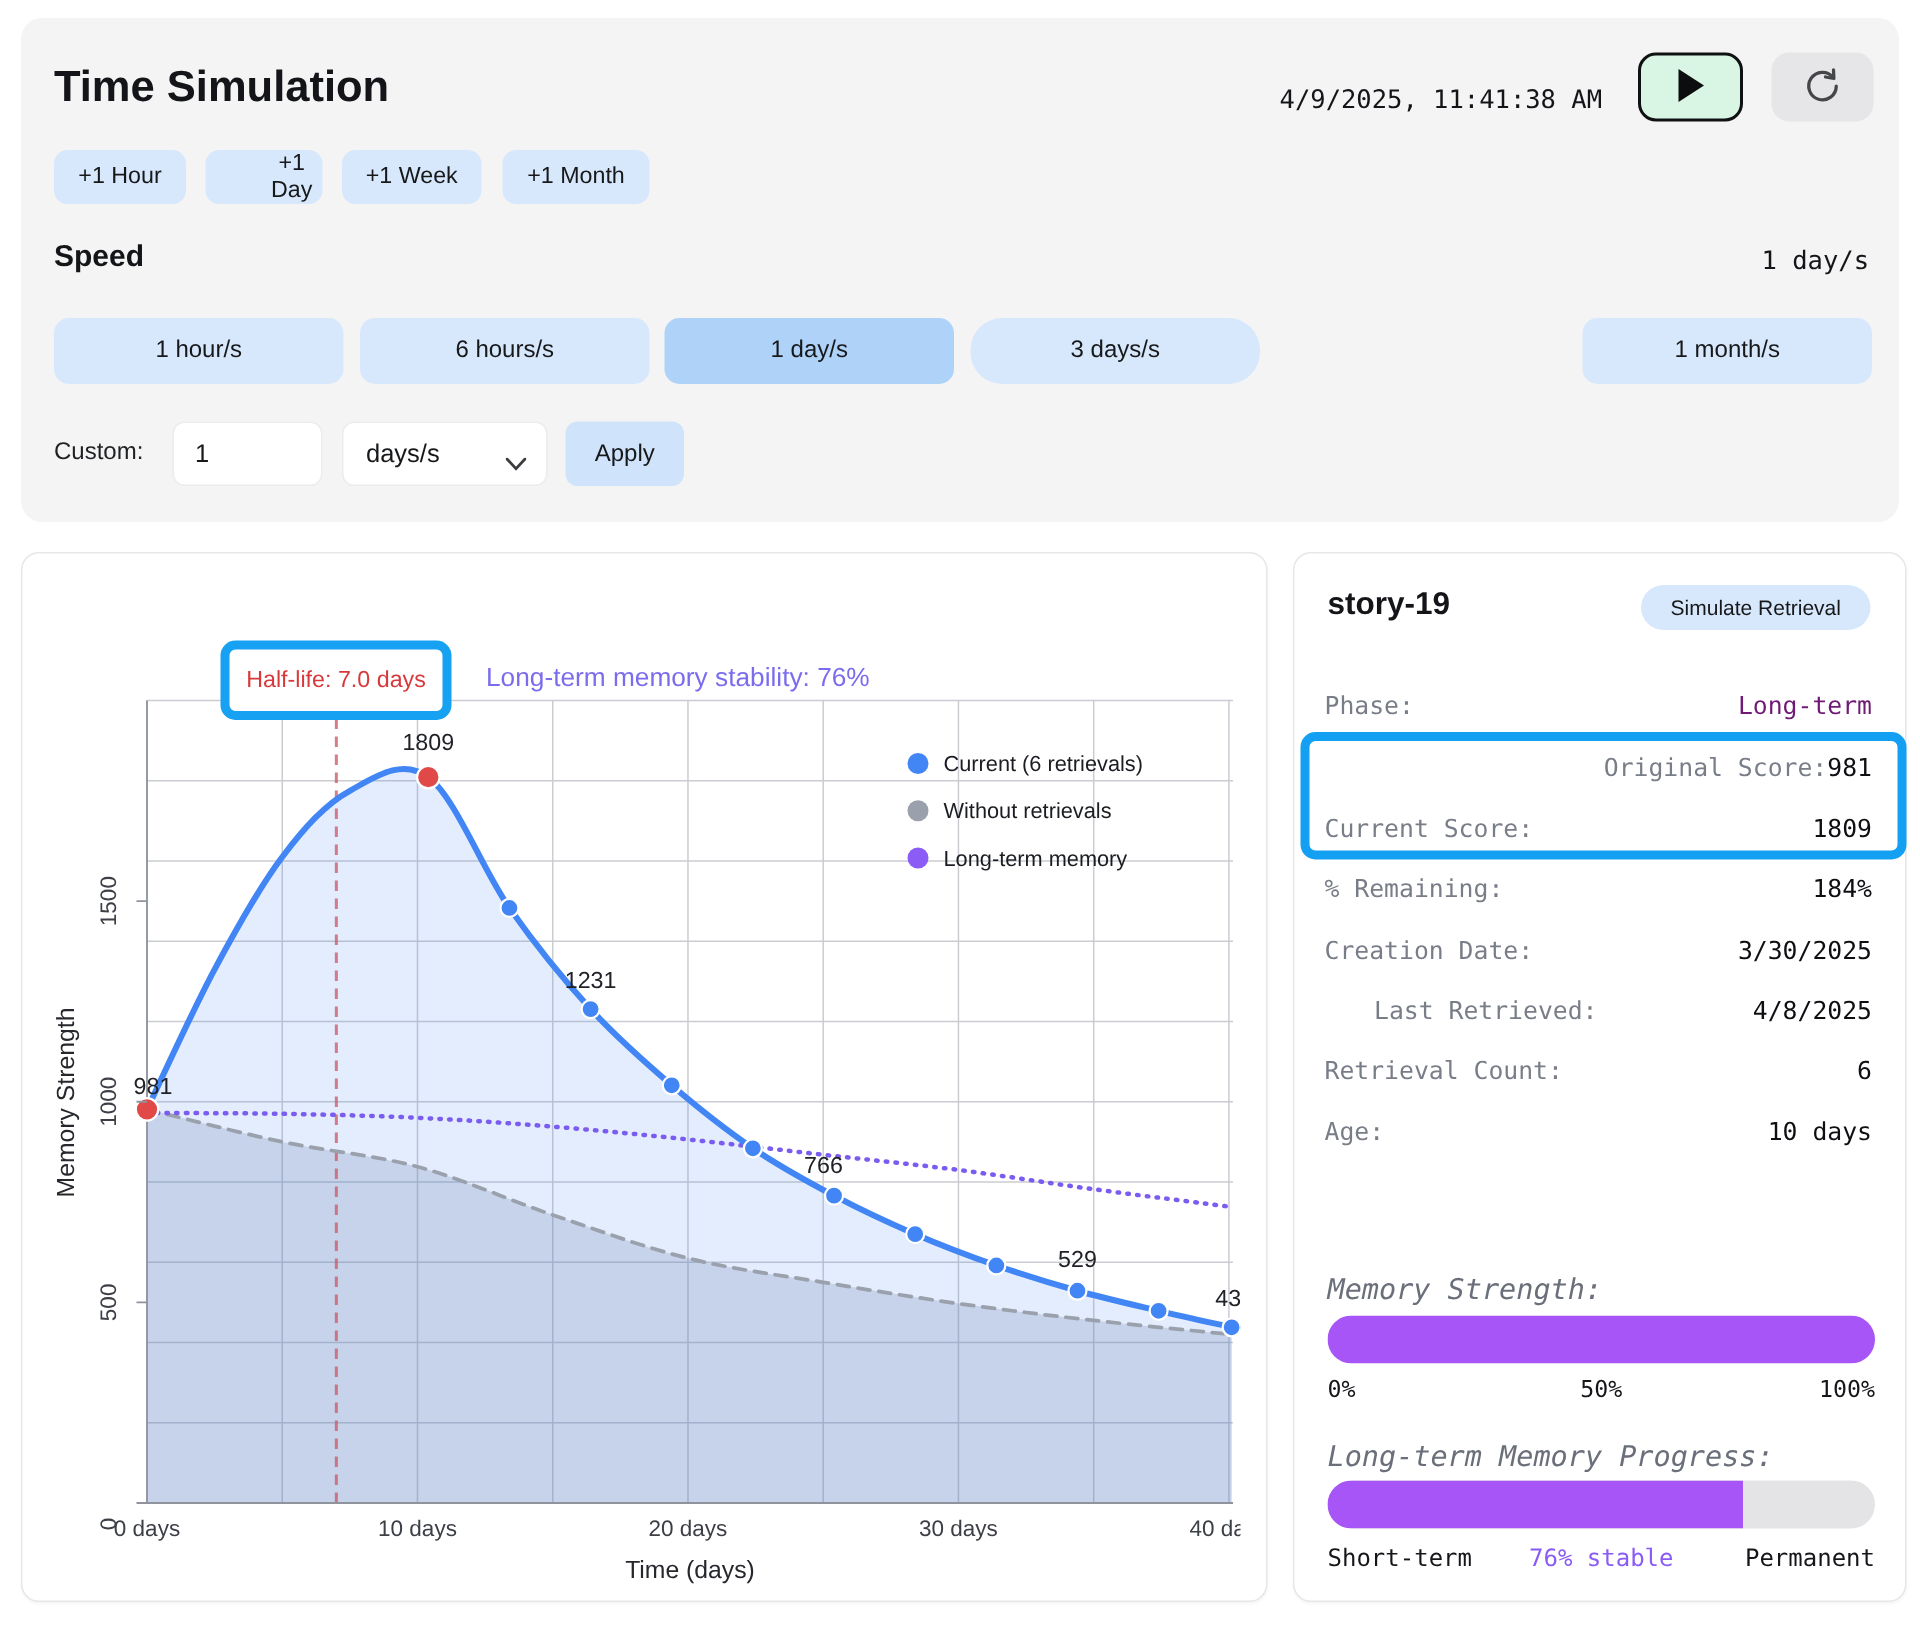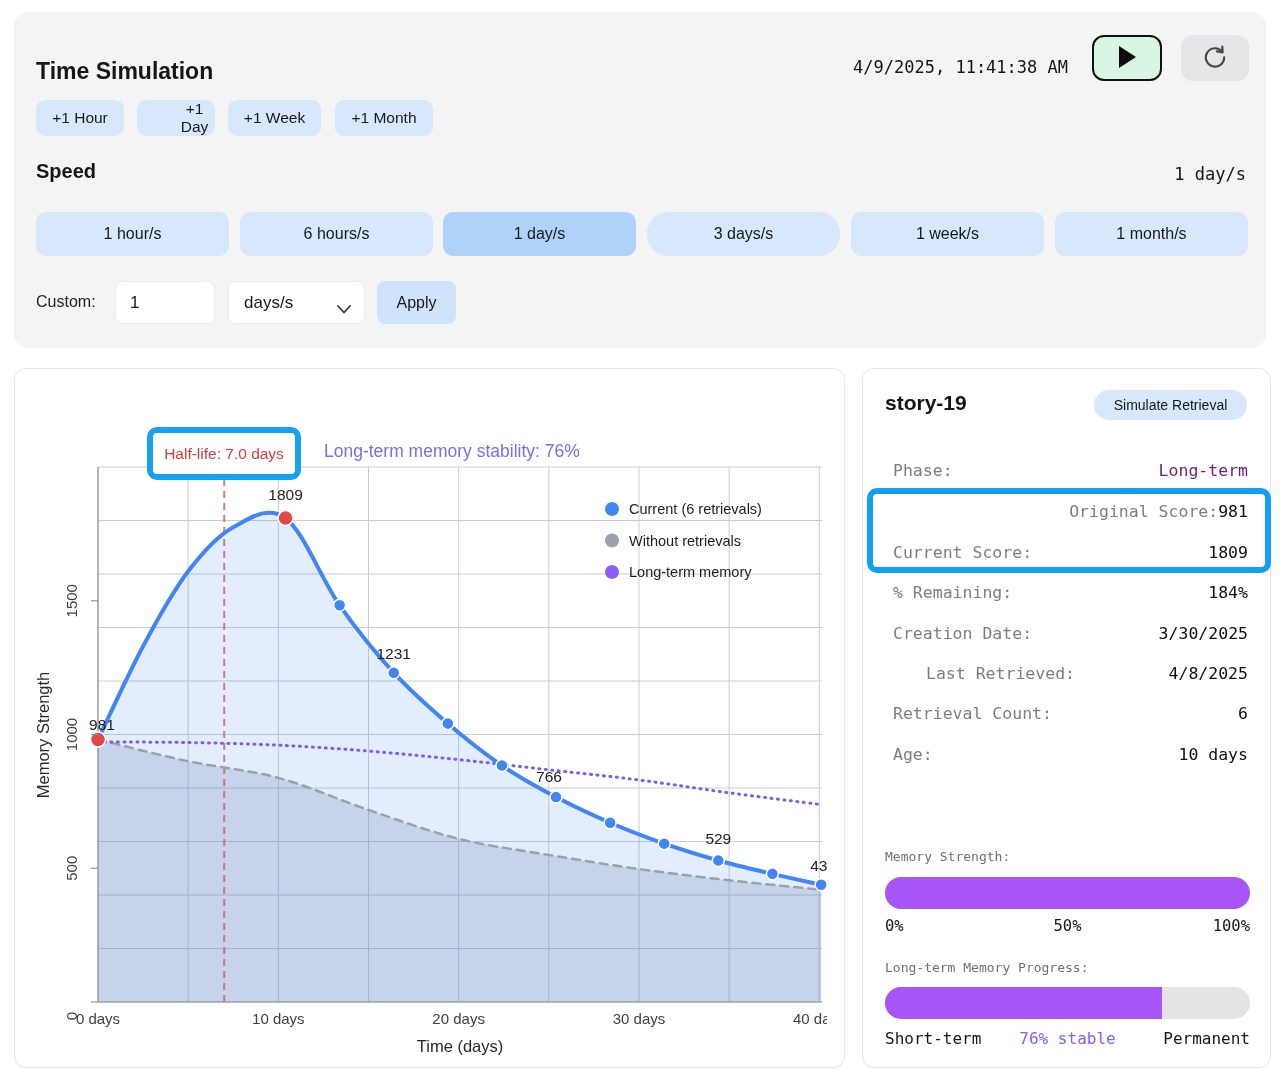--- a/index.html
+++ b/index.html
@@ -8,7 +8,7 @@
 
   
   .top-panel { position:absolute; left:14px; top:12px; width:1252px; height:336px; background:#f4f4f5; border-radius:14px; }
-  .ts-title { position:absolute; left:22px; top:30px; font-size:23px; font-weight:600; color:#141518;margin-top:16px; }
+  .ts-title { position:absolute; left:22px; top:30px; font-size:29px; font-weight:600; color:#141518; }
   .ts-datetime { position:absolute; right:198px; top:45px; font-size:17px; color:#141518; }
   .play-btn { position:absolute; left:1078px; top:23px; width:70px; height:46px; background:#d9f6e4; border:2.5px solid #101113; border-radius:12px; display:flex; align-items:center; justify-content:center; cursor:pointer; }
   .reset-btn { position:absolute; left:1167px; top:23px; width:68px; height:46px; background:#e6e6e8; border:none; border-radius:12px; display:flex; align-items:center; justify-content:center; cursor:pointer; }

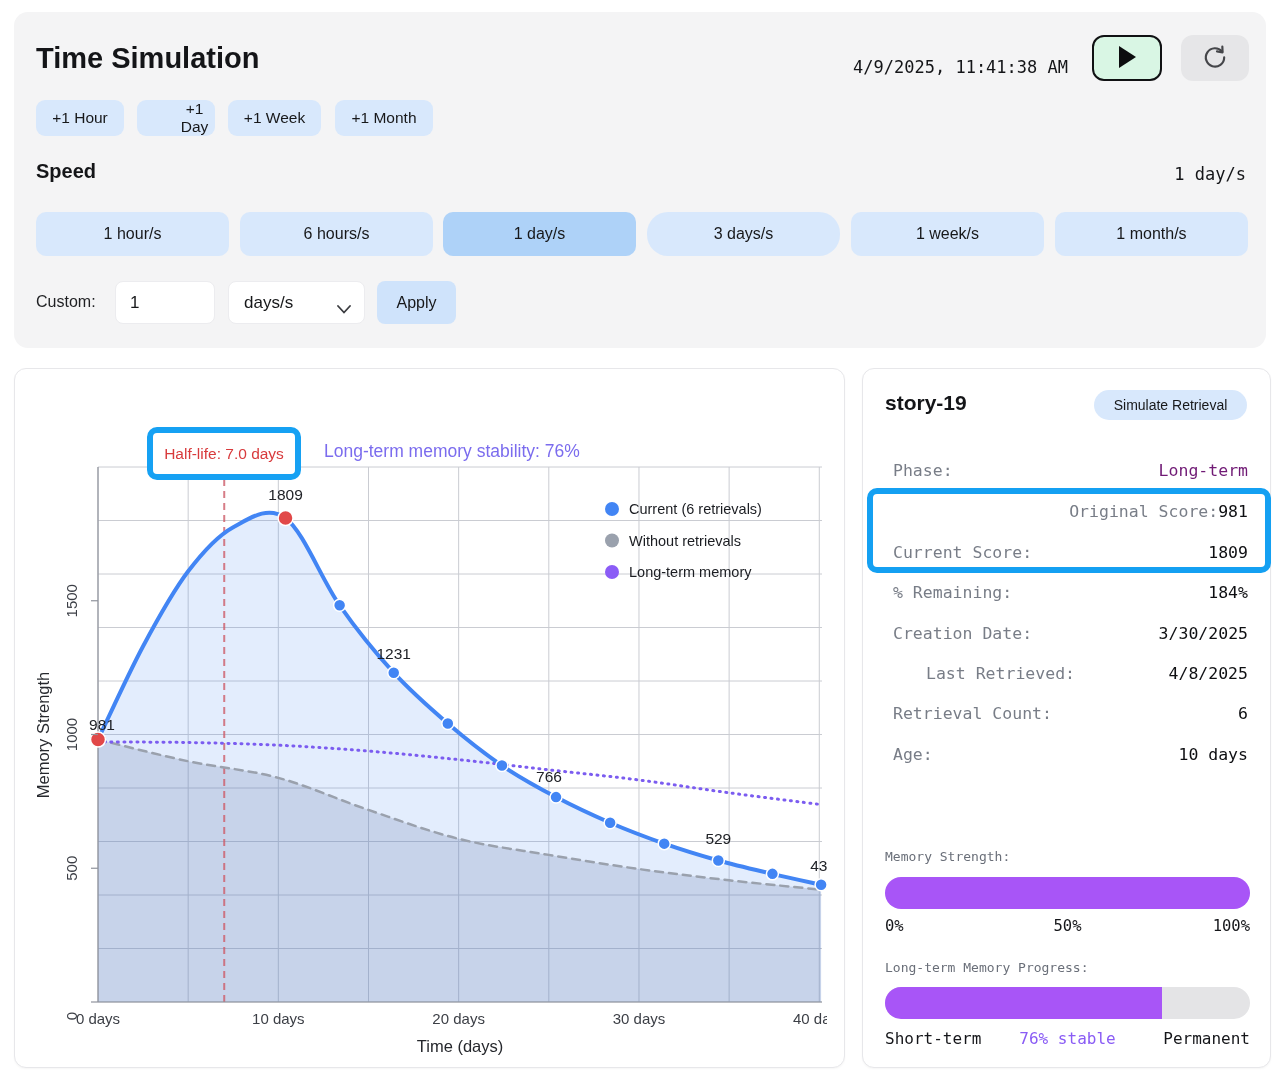--- a/index.html
+++ b/index.html
@@ -84,7 +84,6 @@
   <button class="speed-btn" style="left:226px;">6 hours/s</button>
   <button class="speed-btn active" style="left:429px;">1 day/s</button>
   <button class="speed-btn" style="left:633px;border-radius:21px;">3 days/s</button>
-  <button class="speed-btn" style="left:837px;">1 week/s</button>
   <button class="speed-btn" style="left:1041px;">1 month/s</button>
 
   <div class="custom-label">Custom:</div>

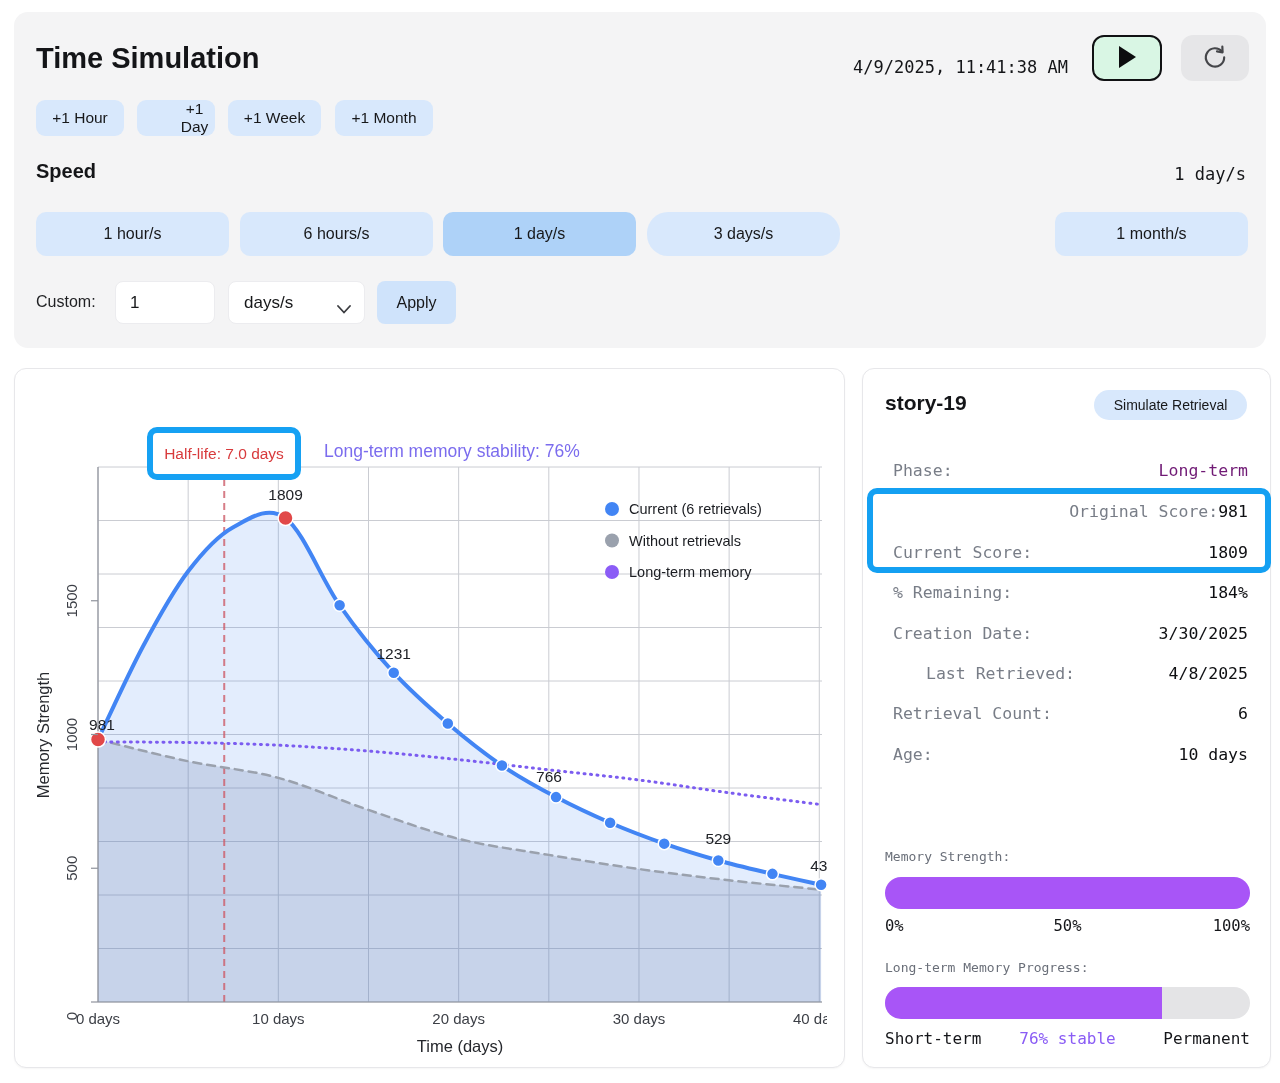--- a/index.html
+++ b/index.html
@@ -36,7 +36,7 @@
   .detail-title { position:absolute; left:22px; top:22px; font-size:21px; font-weight:600; color:#141518; }
   .sim-retrieval-btn { position:absolute; right:23px; top:21px; width:153px; height:30px; background:#d8e8fc; border:none; border-radius:15px; font-size:14px; color:#17181a; font-family:"Liberation Sans",sans-serif; cursor:pointer; }
   .score-highlight { position:absolute; left:4px; top:119px; width:404px; height:85px; background:#ffffff; border:6px solid #14a0f2; border-radius:10px; z-index:1; }
-  .detail-row { position:absolute; left:30px; right:22px; height:40px; display:flex; justify-content:space-between; align-items:center; z-index:2; font-family:"DejaVu Sans Mono",monospace; font-size:16.5px; }
+  .detail-row { position:absolute; left:20px; right:22px; height:40px; display:flex; justify-content:space-between; align-items:center; z-index:2; font-family:"DejaVu Sans Mono",monospace; font-size:16.5px; }
   .detail-row .lbl { color:#787d87; }
   .detail-row .val { color:#0e0f12; }
   .detail-row .val.purple { color:#701a75; }

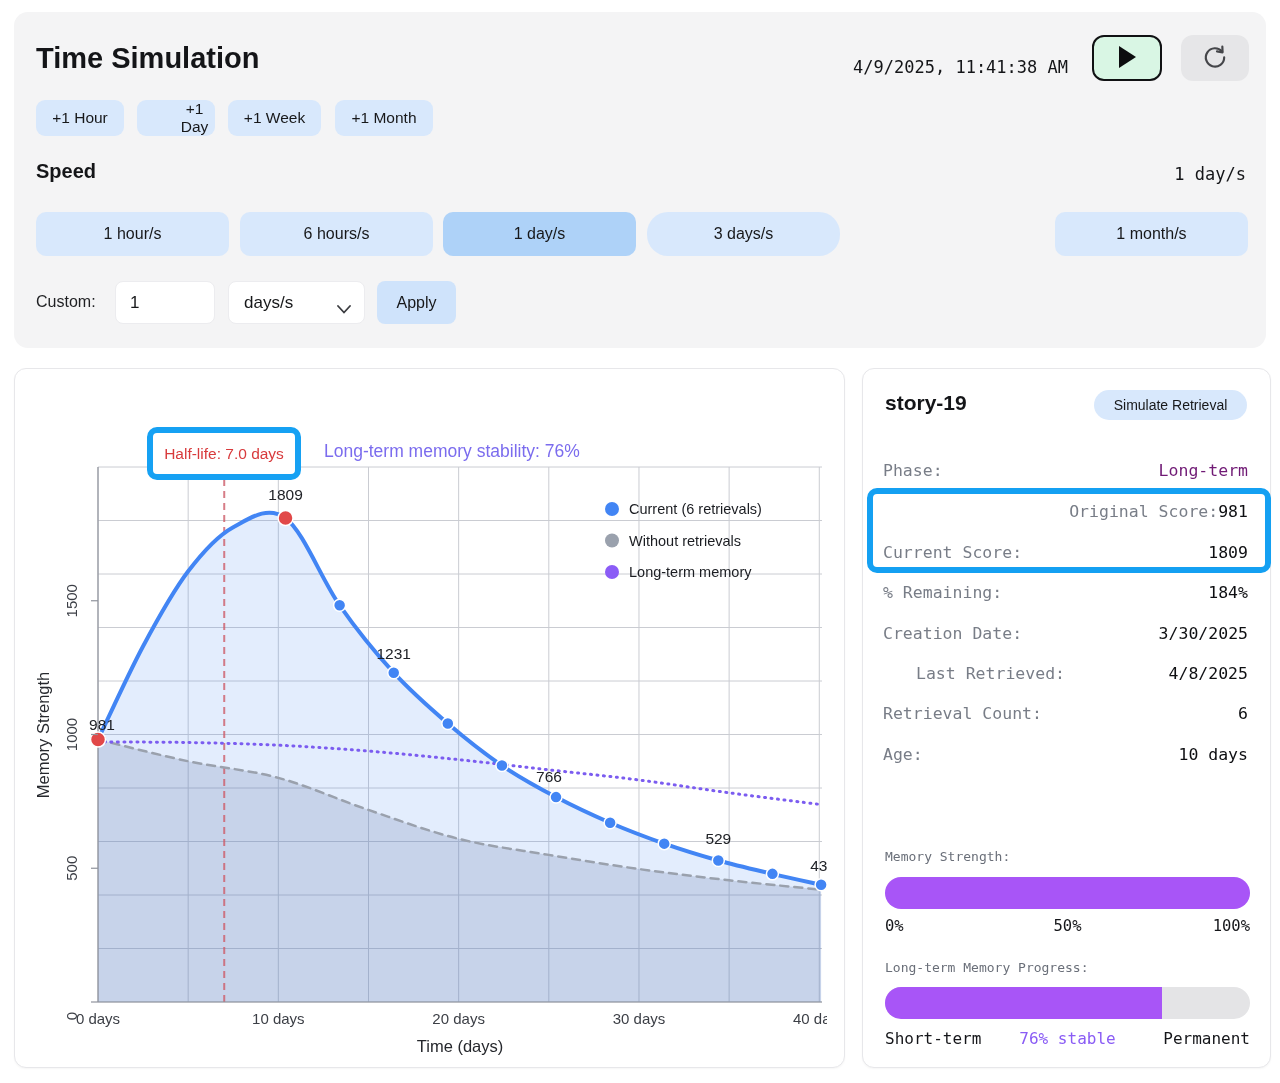--- a/index.html
+++ b/index.html
@@ -40,7 +40,7 @@
   .detail-row .lbl { color:#787d87; }
   .detail-row .val { color:#0e0f12; }
   .detail-row .val.purple { color:#701a75; }
-  .section-label { position:absolute; left:22px; font-family:"DejaVu Sans Mono",monospace; font-size:13px; color:#6a6f79; }
+  .section-label { position:absolute; left:22px; font-family:"DejaVu Sans Mono",monospace; font-size:19px; color:#6a6f79;font-style:italic; }
   .bar { position:absolute; left:22px; width:365px; height:32px; border-radius:16px; background:#e4e4e6; overflow:hidden; }
   .bar .fill { height:100%; background:#a855f7; }
   .bar-scale { position:absolute; left:22px; width:365px; height:20px; font-family:"DejaVu Sans Mono",monospace; font-size:15.5px; color:#15161a; }

